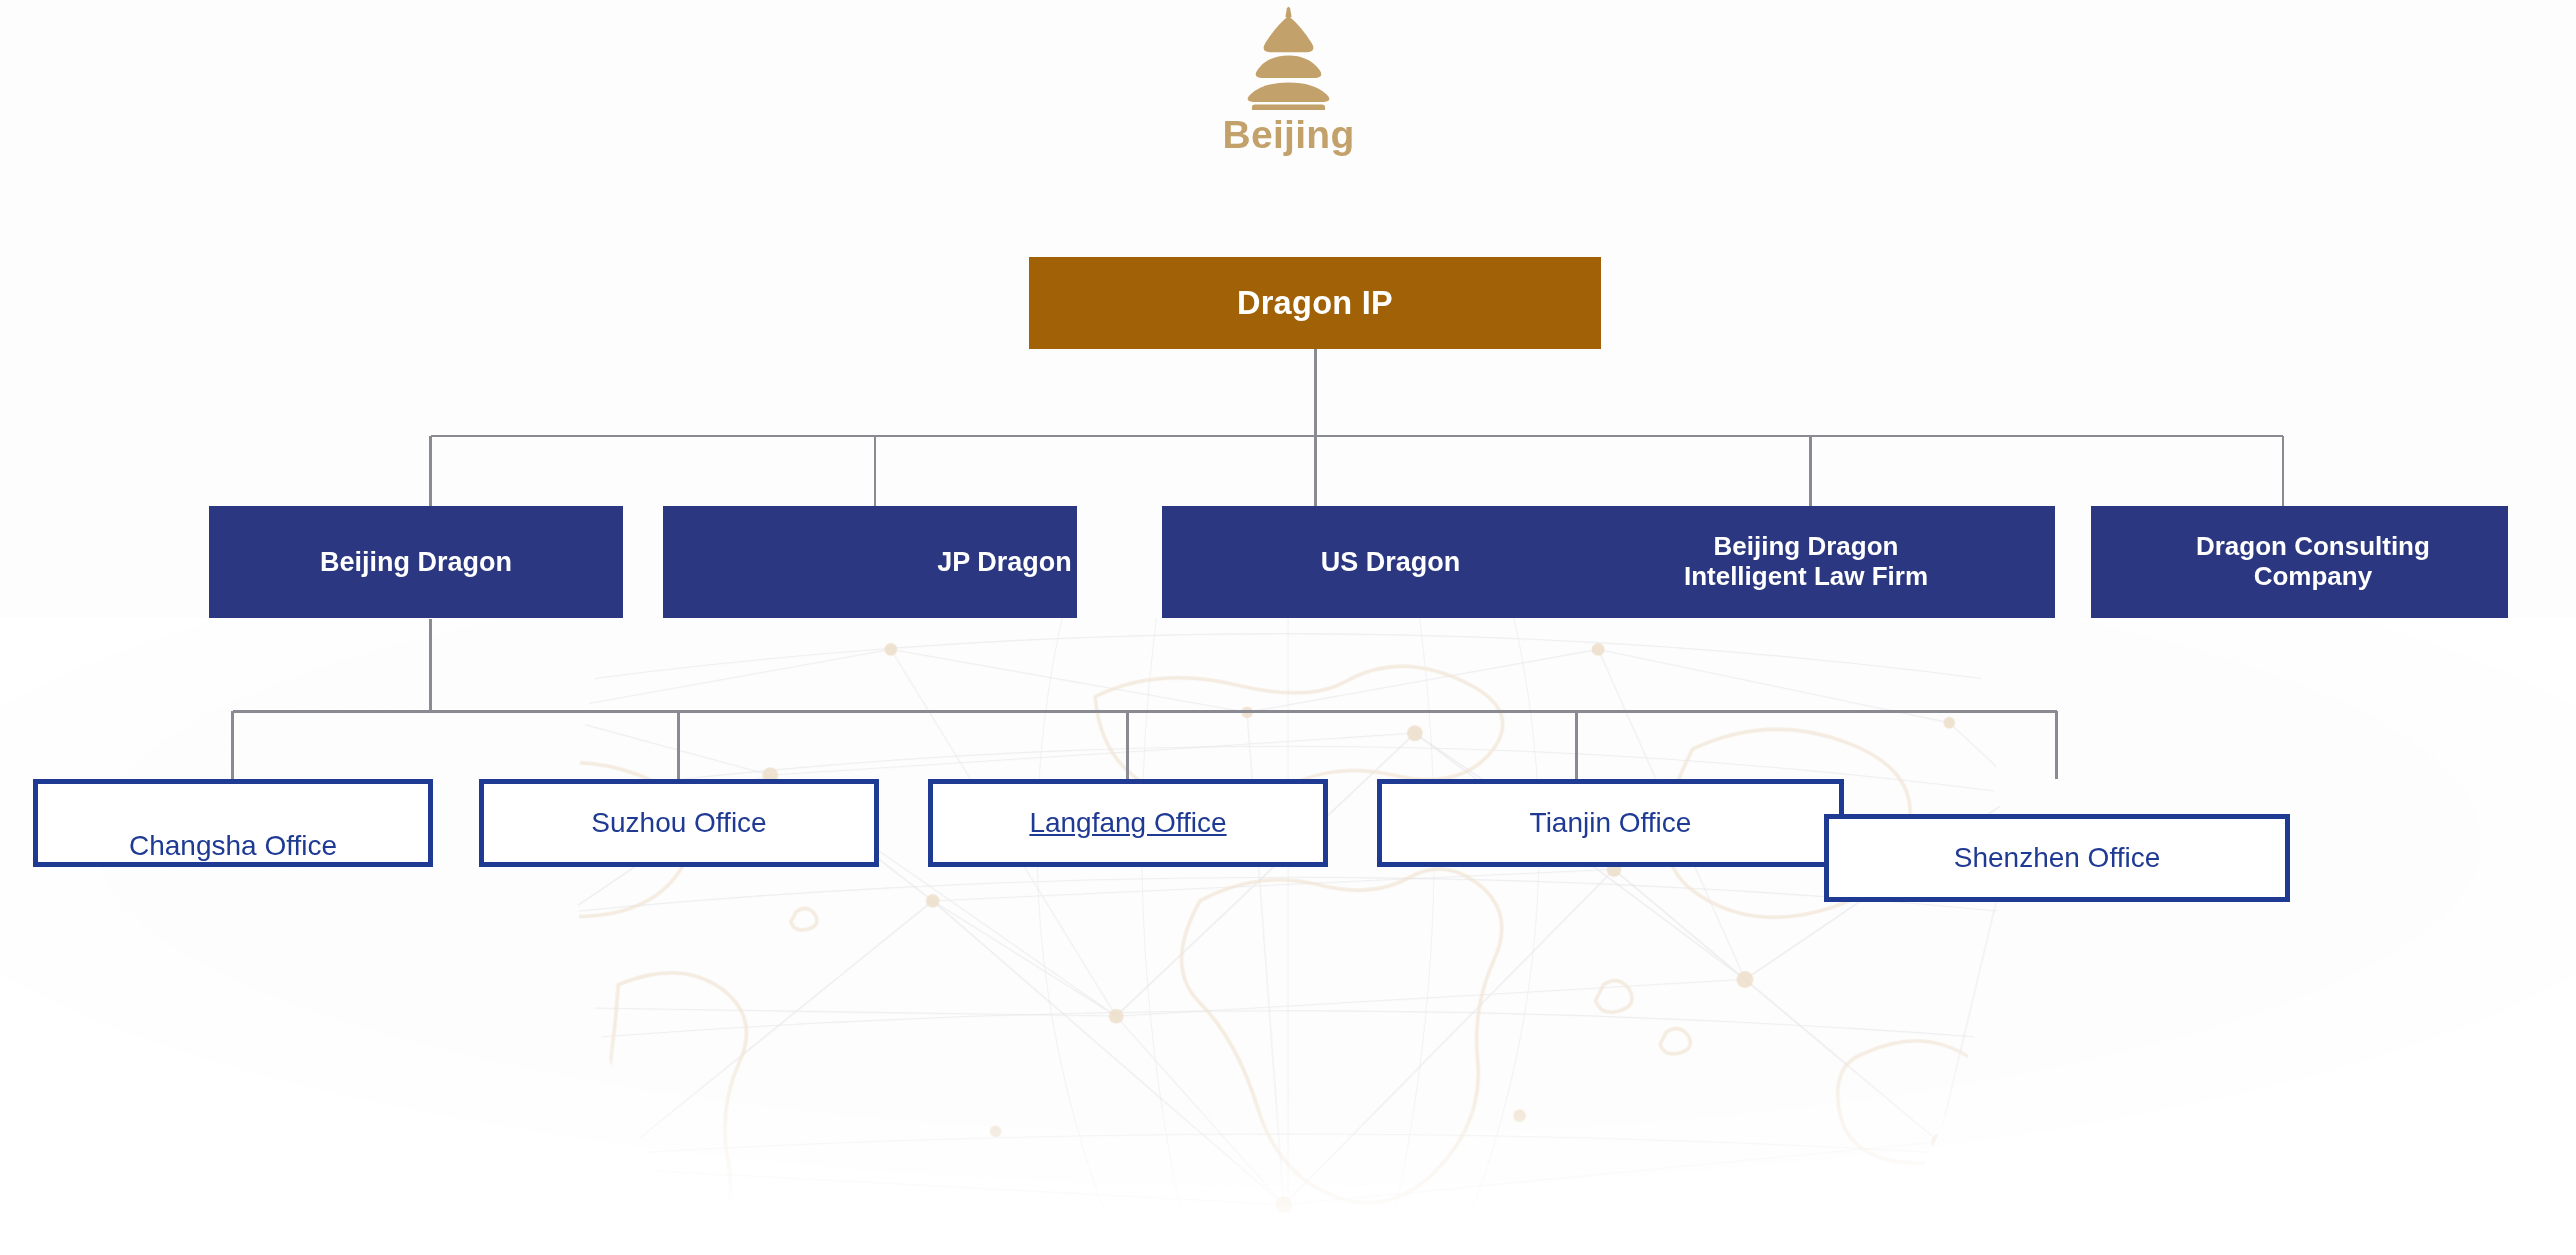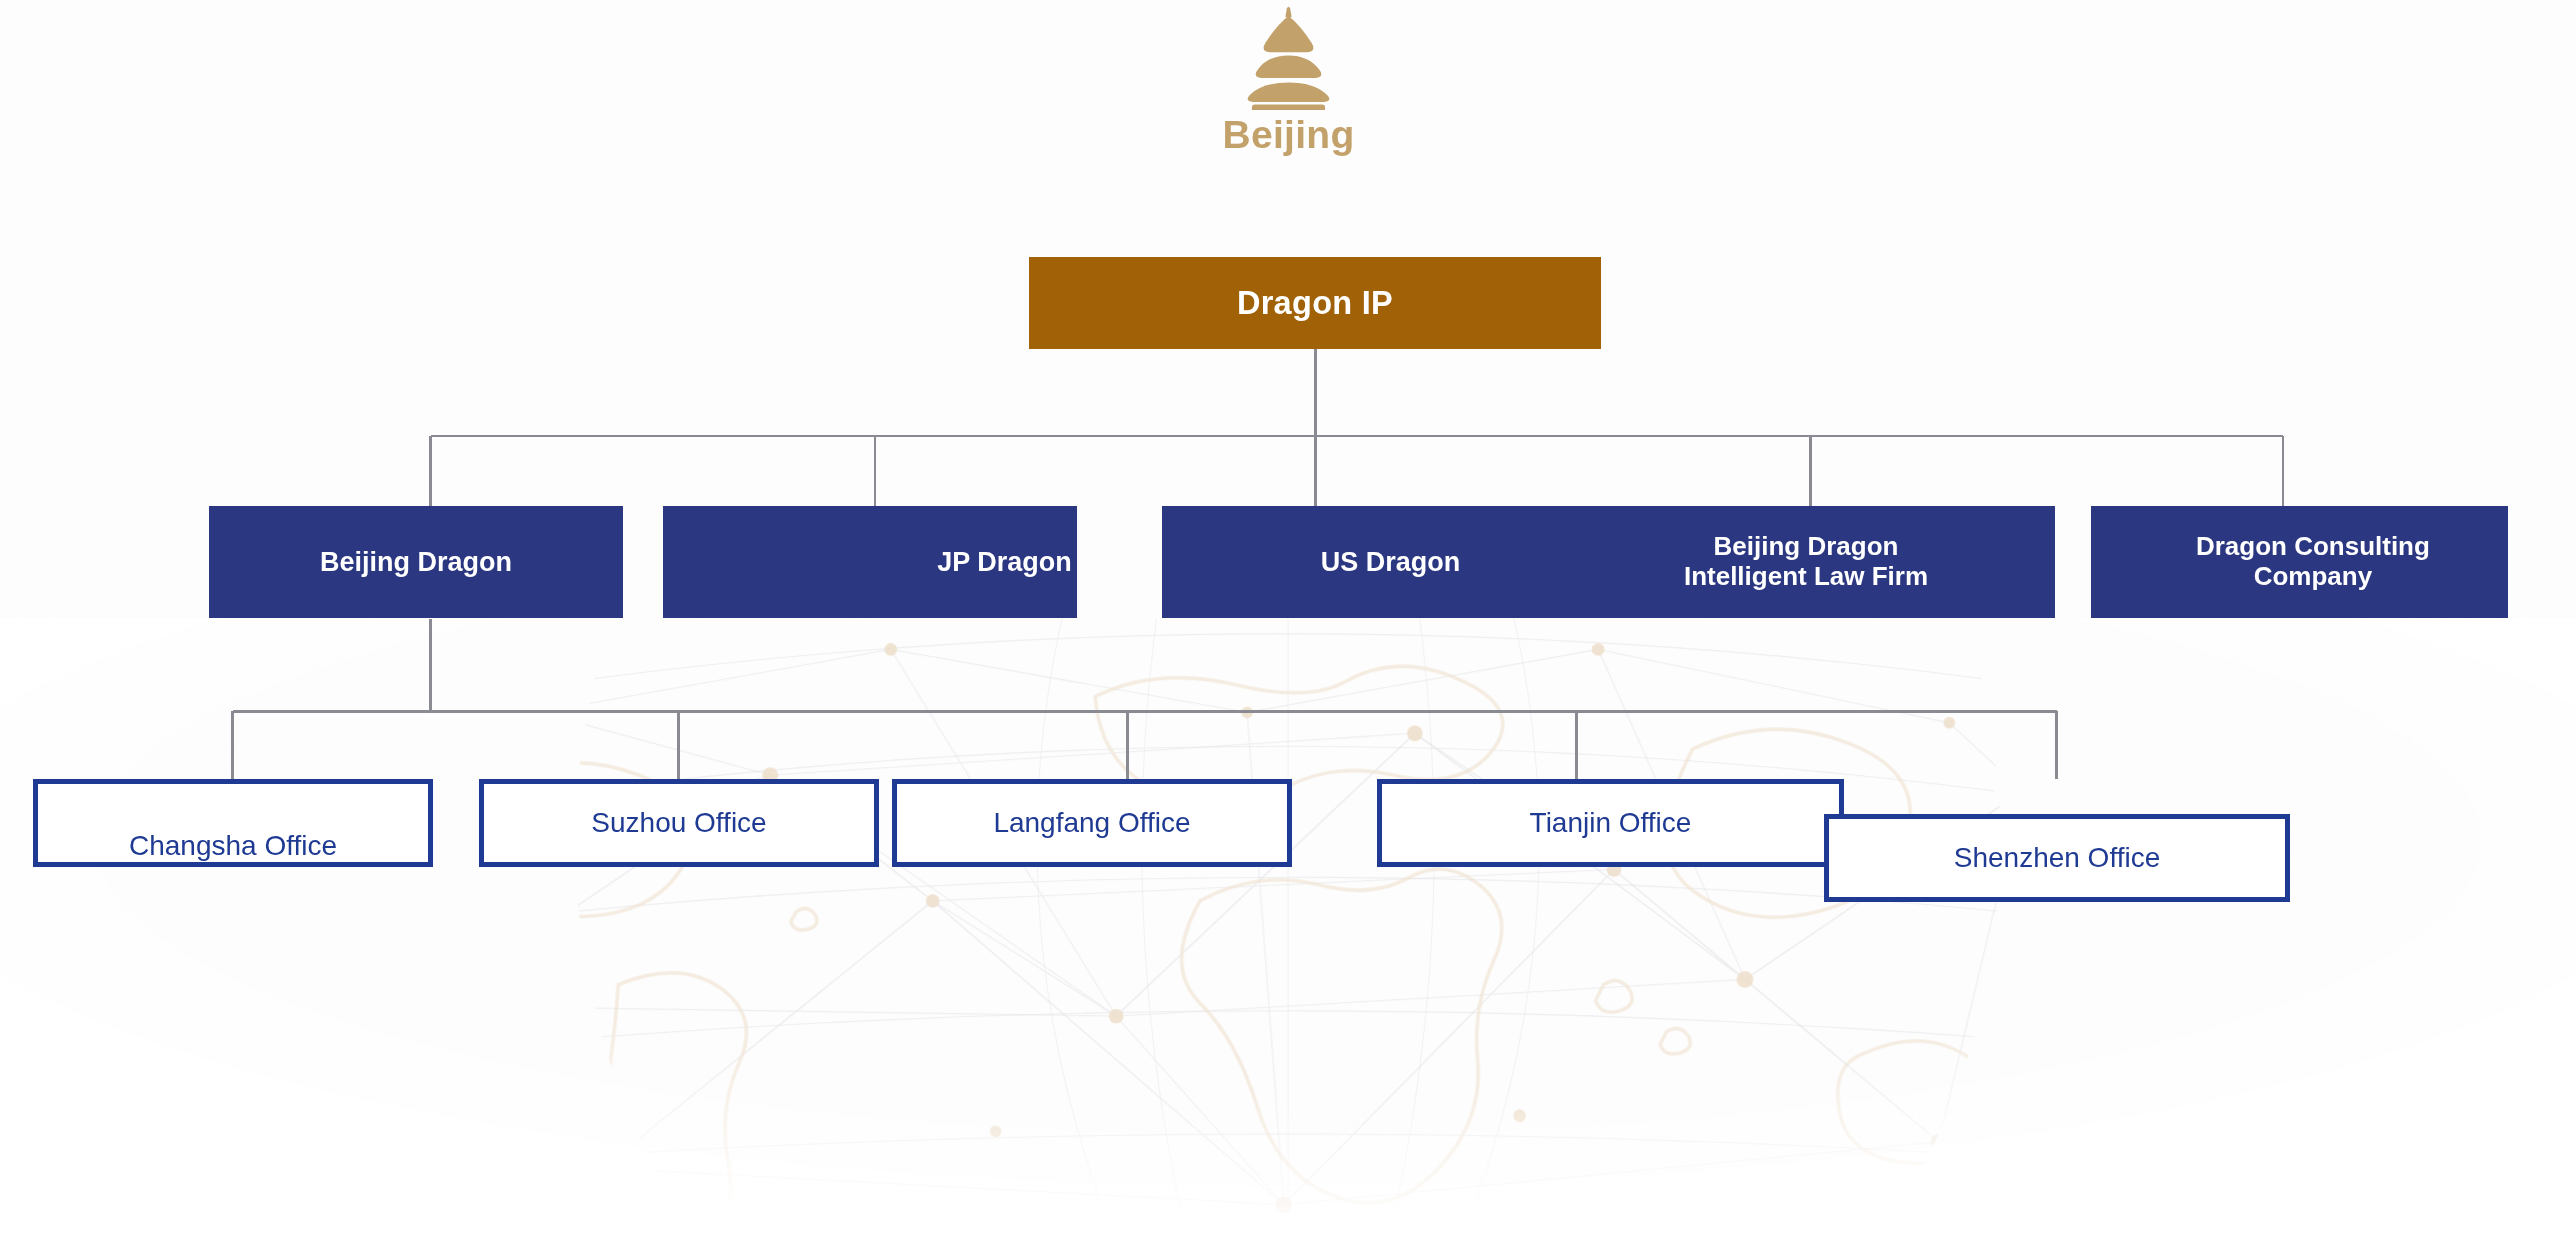--- a/index.html
+++ b/index.html
@@ -229,7 +229,7 @@
       <div class="node node-office" style="left: 479px; width: 400px;">
         <span class="nd-label">Suzhou Office</span>
       </div>
-      <div class="node node-office" style="left: 892px; width: 400px;">
+      <div class="node node-office" style="left: 928px; width: 400px; text-decoration: underline;">
         <span class="nd-label">Langfang Office</span>
       </div>
       <div class="node node-office" style="left: 1377px; width: 467px;">

